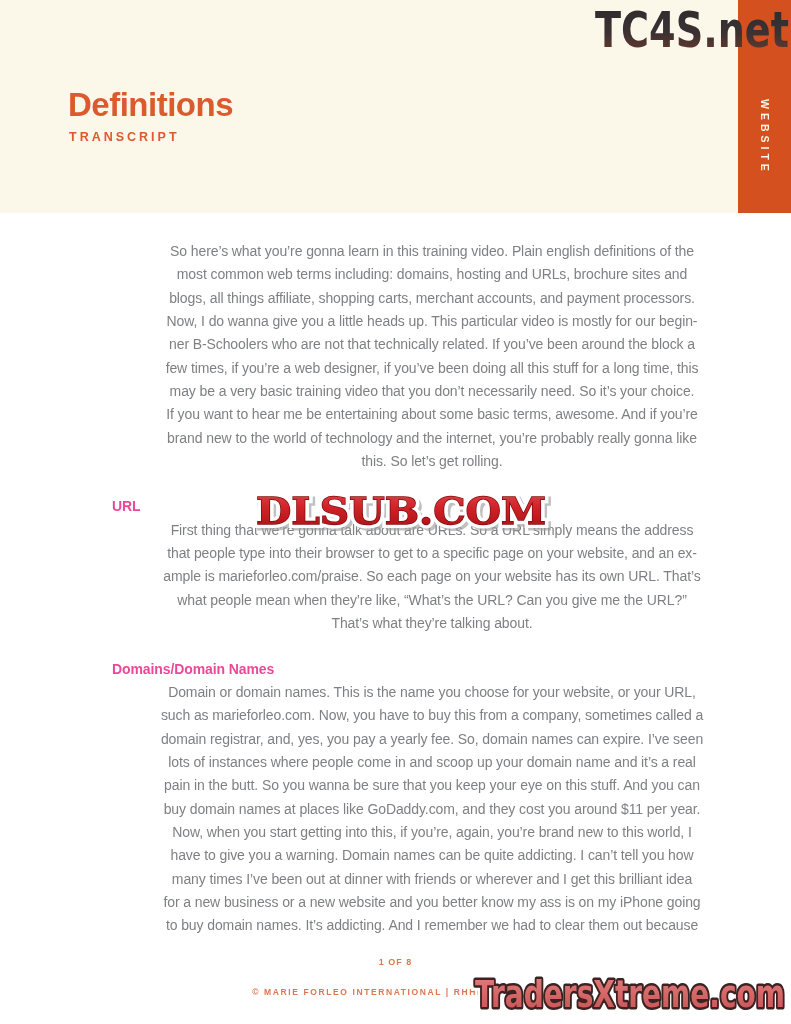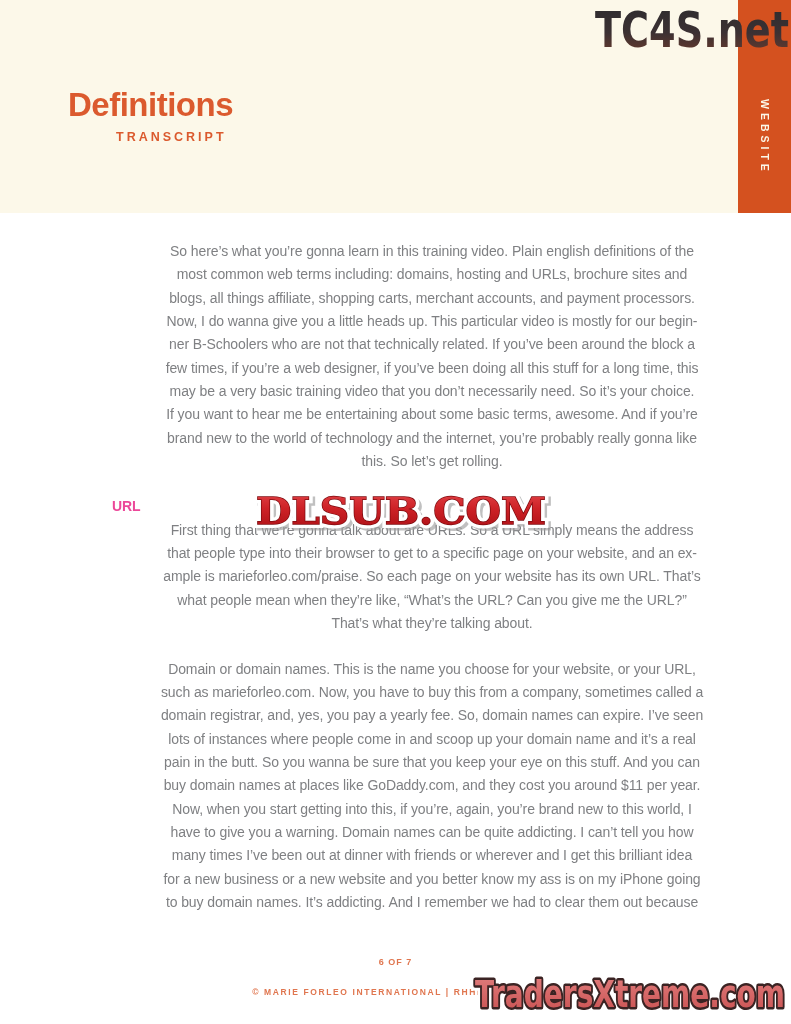--- a/index.html
+++ b/index.html
@@ -11,7 +11,7 @@
   .page-title{position:absolute;left:68px;top:86px;margin:0;font-size:33px;font-weight:bold;
     letter-spacing:-0.5px;color:#DB5A2E;}
   .page-subtitle{position:absolute;left:69px;top:130px;font-size:12.5px;font-weight:bold;
-    letter-spacing:3px;color:#DB5A2E;margin-left:47px;}
+    letter-spacing:3px;color:#DB5A2E;}
 
   
   .side-tab{position:absolute;left:738px;top:0;width:53px;height:213px;background:#D4511F;}

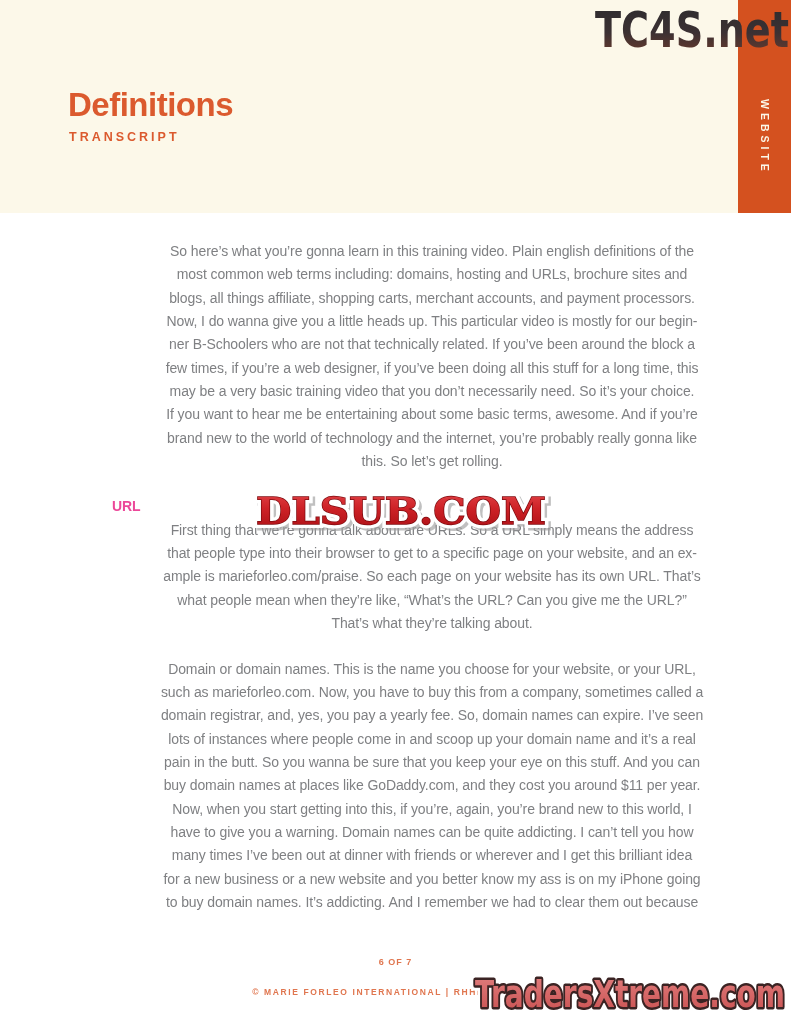--- a/index.html
+++ b/index.html
@@ -70,6 +70,7 @@
 ample is marieforleo.com/praise. So each page on your website has its own URL. That’s
 what people mean when they’re like, “What’s the URL? Can you give me the URL?”
 That’s what they’re talking about.</p>
+    <h2 class="sec-heading">Domains/Domain Names</h2>
     <p class="para">Domain or domain names. This is the name you choose for your website, or your URL,
 such as marieforleo.com. Now, you have to buy this from a company, sometimes called a
 domain registrar, and, yes, you pay a yearly fee. So, domain names can expire. I’ve seen

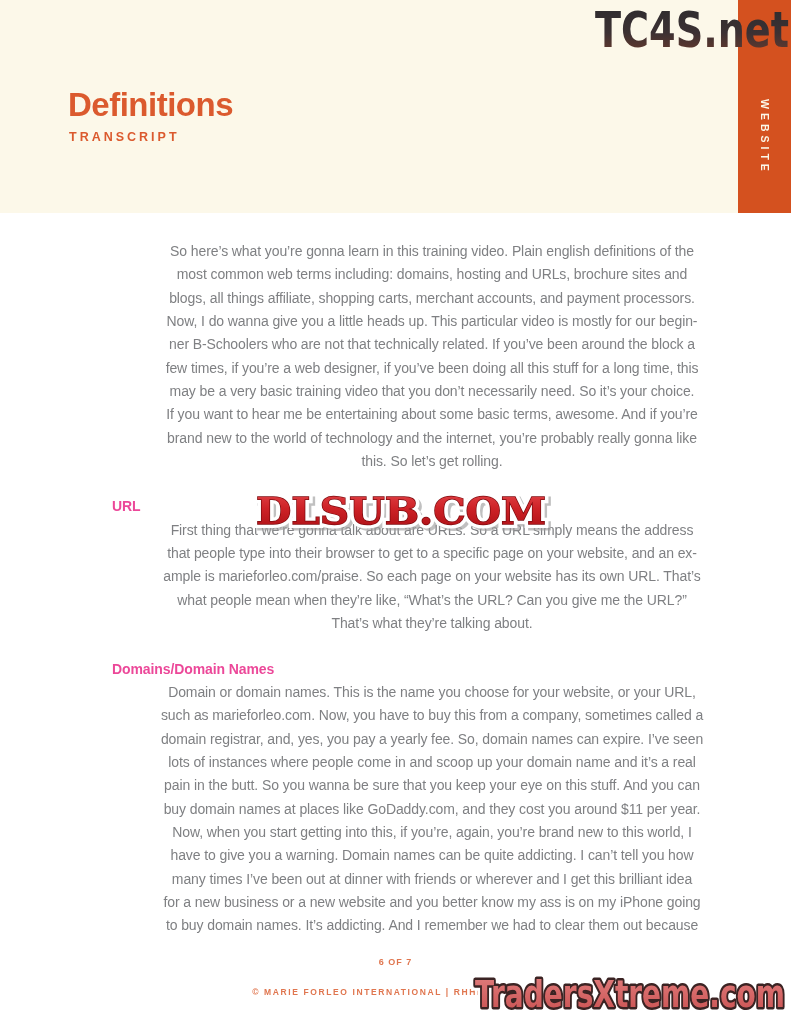--- a/index.html
+++ b/index.html
@@ -84,7 +84,7 @@
 to buy domain names. It’s addicting. And I remember we had to clear them out because</p>
   </div>
 
-  <div class="footer-page-num">6 OF 7</div>
+  <div class="footer-page-num">1 OF 8</div>
   <div class="footer-copyright">© MARIE FORLEO INTERNATIONAL | RHHBSCHO</div>
 
   <svg class="wm wm-top" width="200" height="62" viewBox="0 0 200 62" aria-hidden="true">

